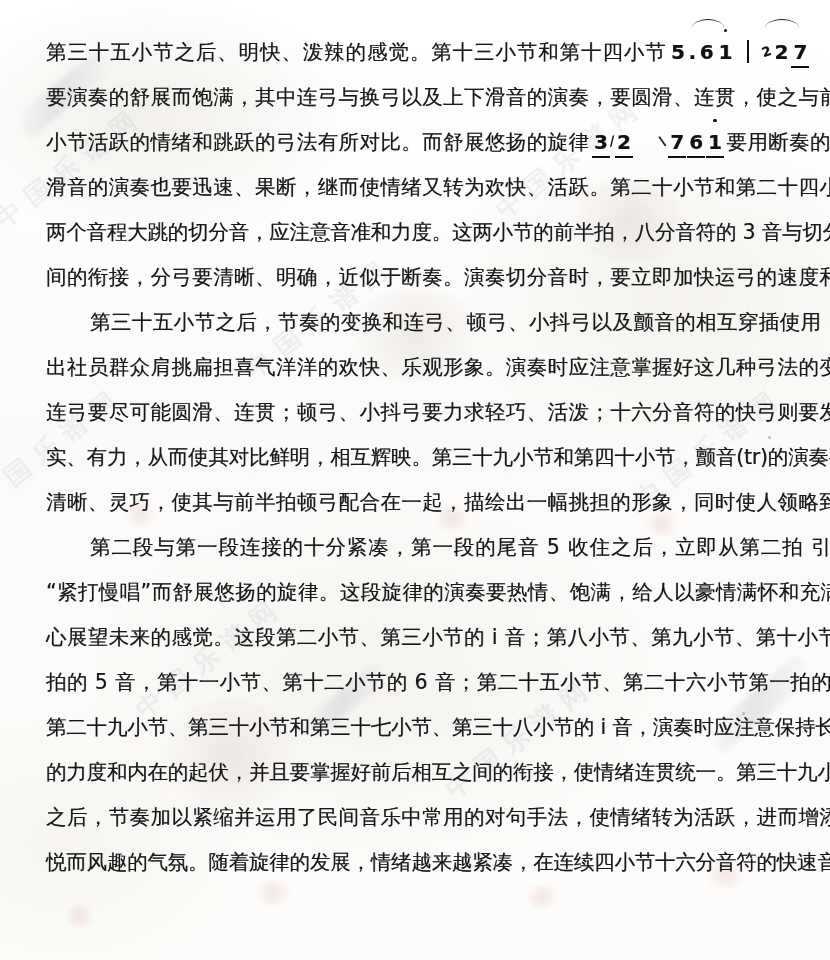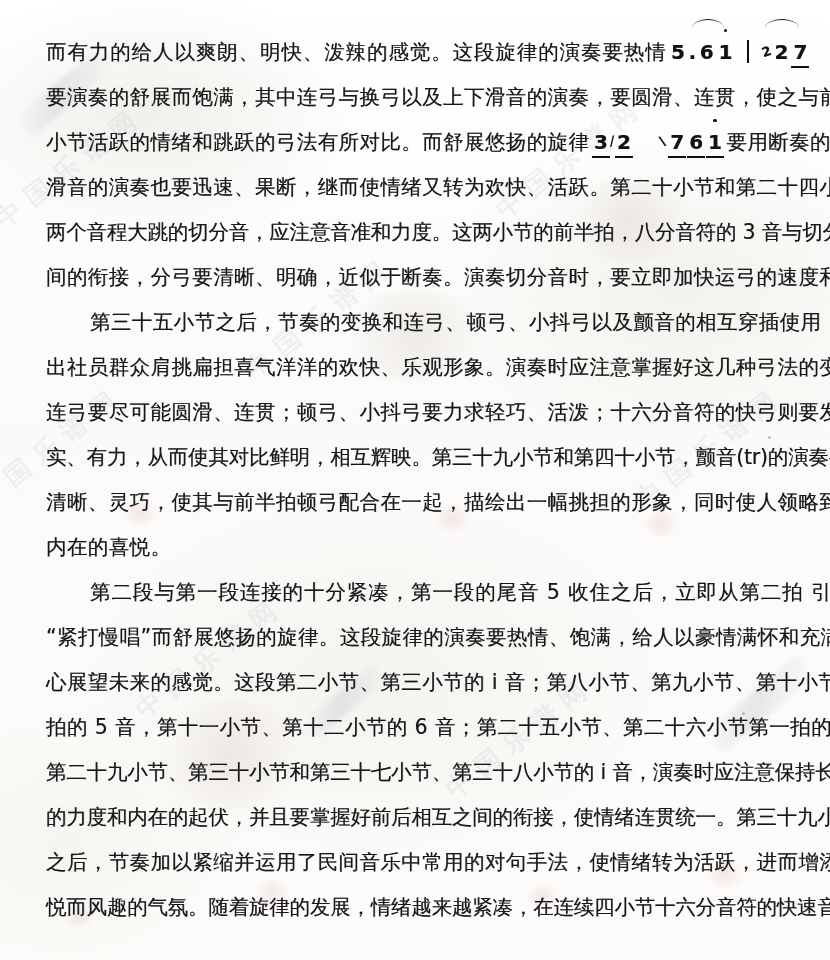--- a/index.html
+++ b/index.html
@@ -228,7 +228,7 @@
     <div class="para">
 
       <div class="line wide">
-        <span>而有力的给人以爽朗、明快、泼辣的感觉。这段旋律的演奏要热情</span><span class="jianpu">
+        <span>第三十五小节之后、明快、泼辣的感觉。第十三小节和第十四小节</span><span class="jianpu">
             <span class="jp-slur" style="left:23px; width:32px;"></span>
             <span class="jp-note">5</span><span class="jp-dot">.</span><span class="jp-note">6</span><span class="jp-note hi">1</span>
             <span class="jp-bar"></span>

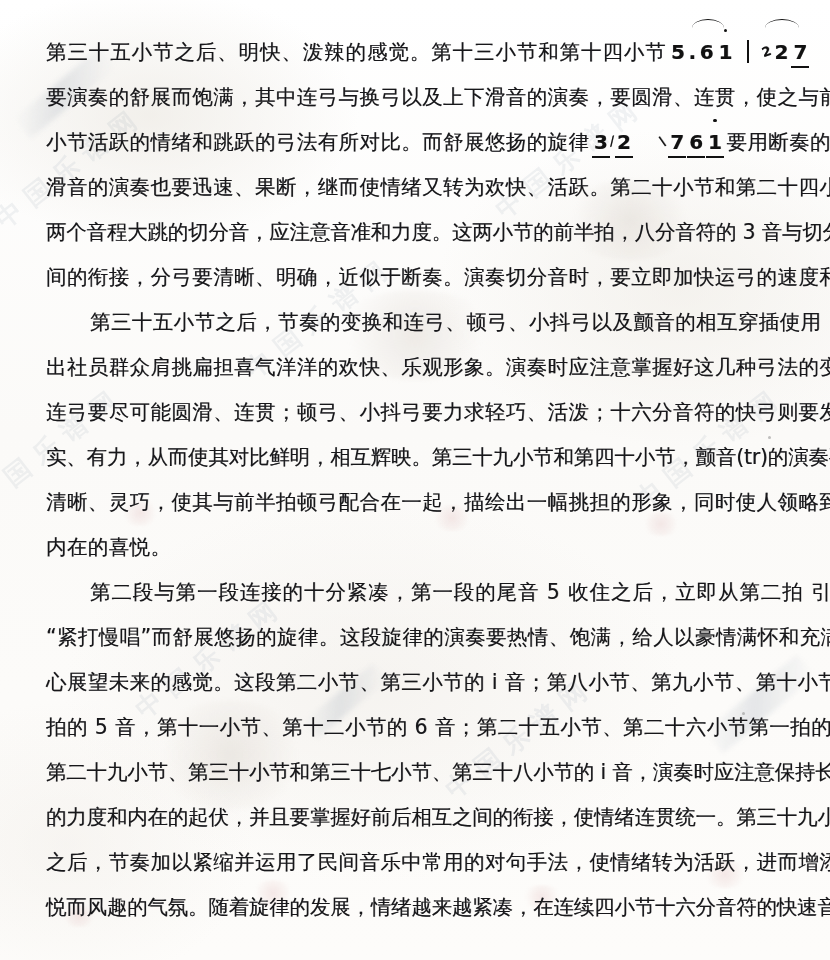--- a/index.html
+++ b/index.html
@@ -280,9 +280,6 @@
       <div class="line">
         <span>清晰、灵巧，使其与前半拍顿弓配合在一起，描绘出一幅挑担的形象，同时使人领略到一种</span>
       </div>
-      <div class="line">
-        <span>内在的喜悦。</span>
-      </div>
     </div>
 
     <div class="para">

